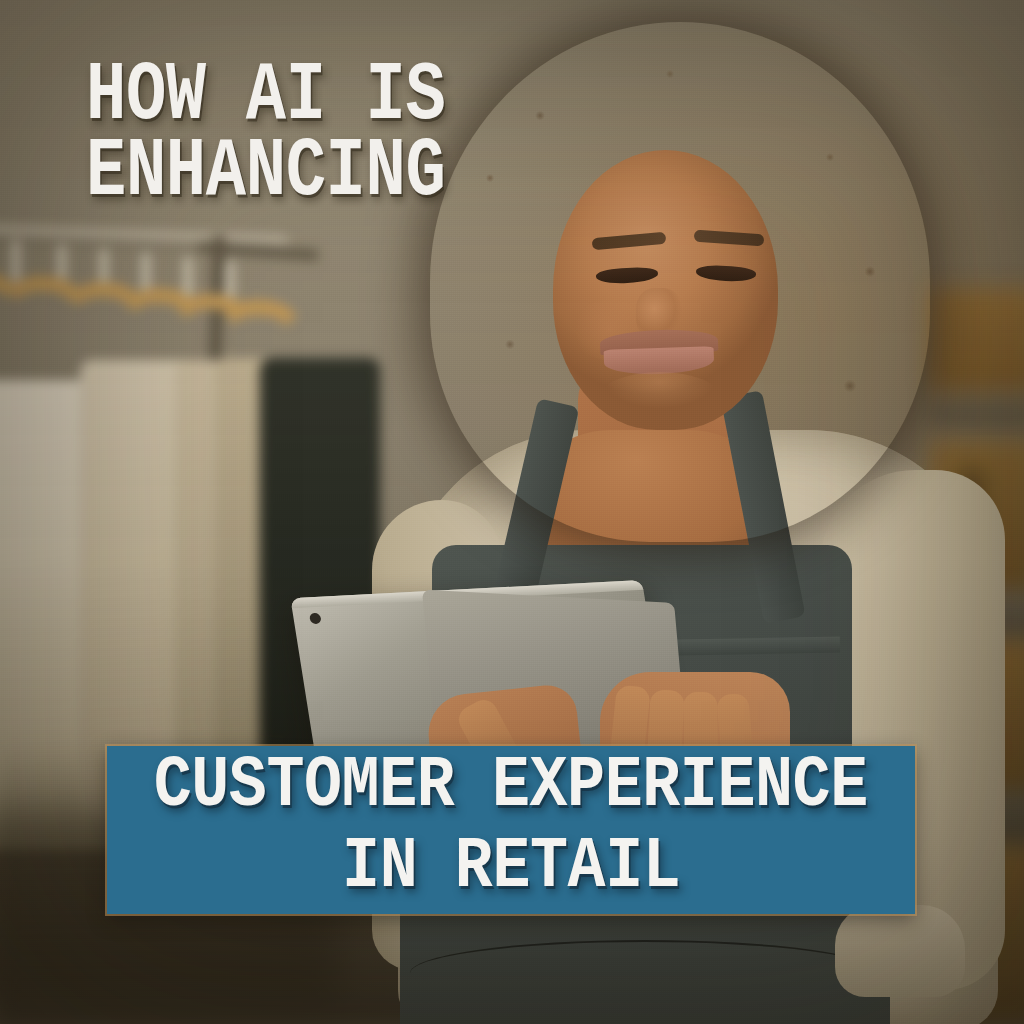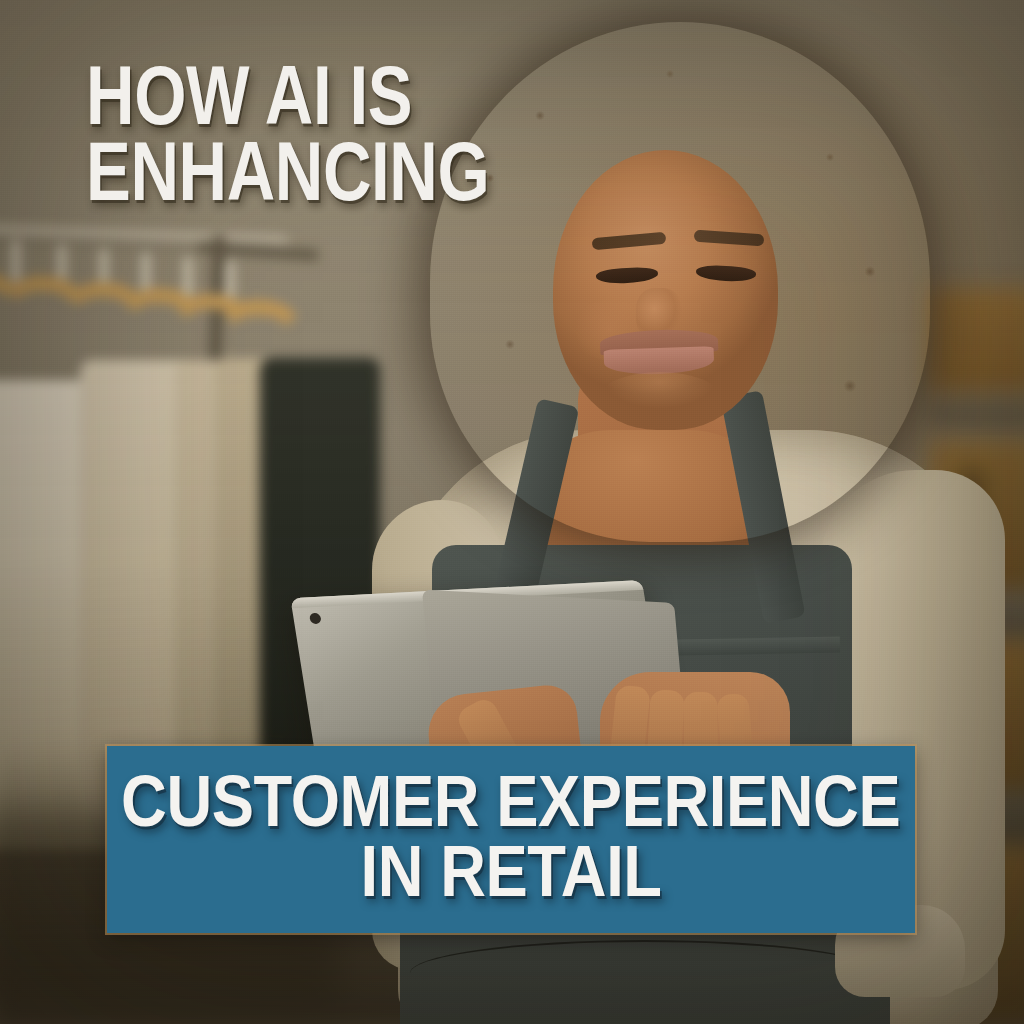--- a/index.html
+++ b/index.html
@@ -10,7 +10,7 @@
     position:relative;
     width:1024px;height:1024px;
     overflow:hidden;
-    font-family:Liberation Sans, sans-serif;
+    font-family:Liberation Mono, monospace;
     background:#8a8170;
   }
 

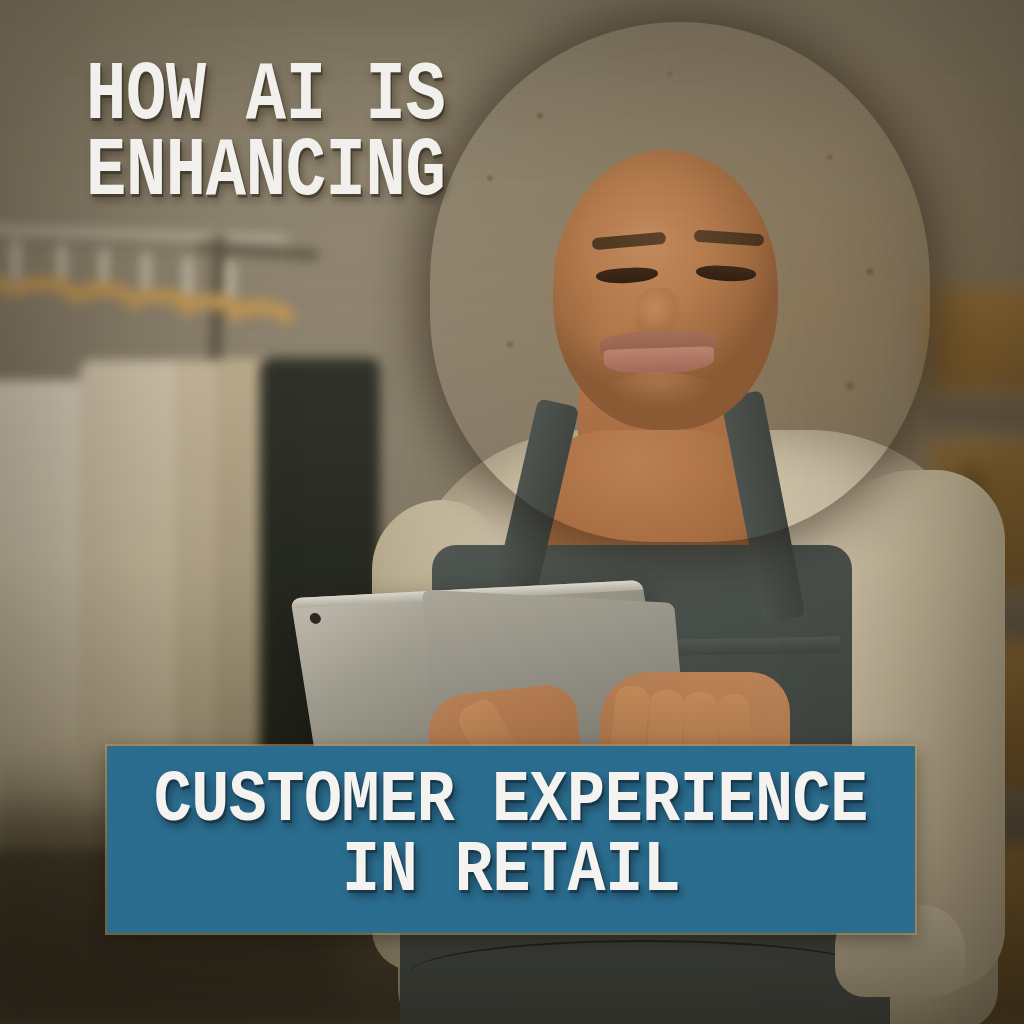--- a/index.html
+++ b/index.html
@@ -281,13 +281,13 @@
   }
 
   .banner{
-    position:absolute;left:107px;top:746px;width:808px;height:187px;
+    position:absolute;left:107px;top:746px;width:808px;height:168px;
     background:#2b6d8f;
     box-shadow:
       0 0 0 2px rgba(191,150,92,.55),
       0 6px 18px rgba(20,16,10,.45);
     display:flex;flex-direction:column;
-    align-items:center;justify-content:center;
+    align-items:center;justify-content:space-between;
     padding:6px 18px 12px;
   }
   .banner-line{

